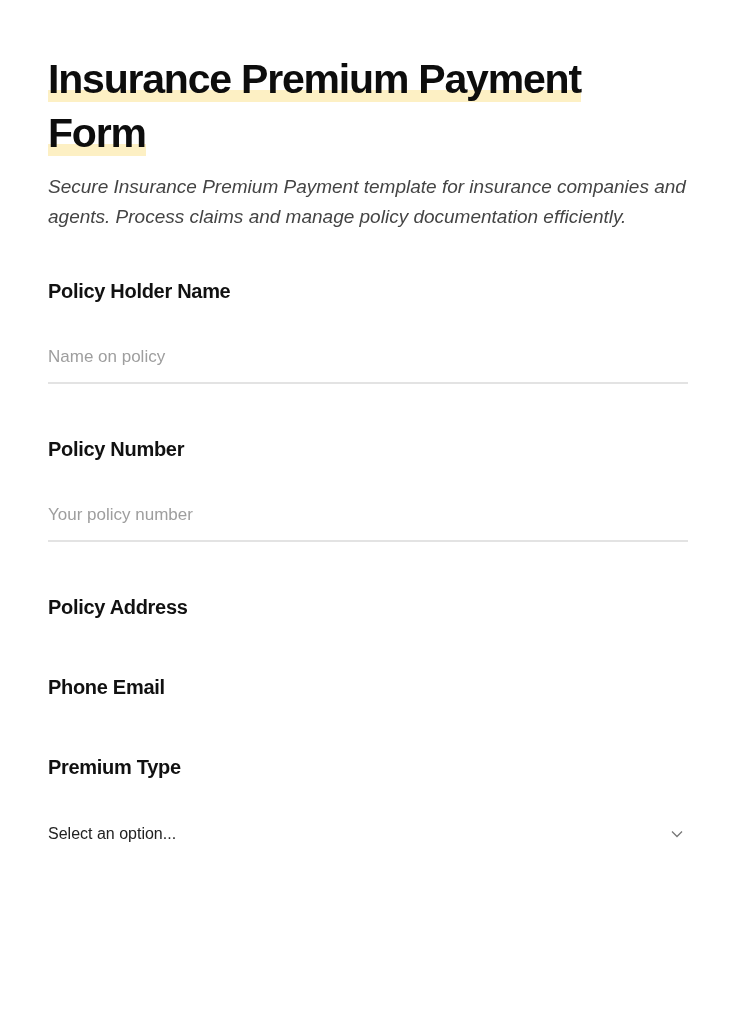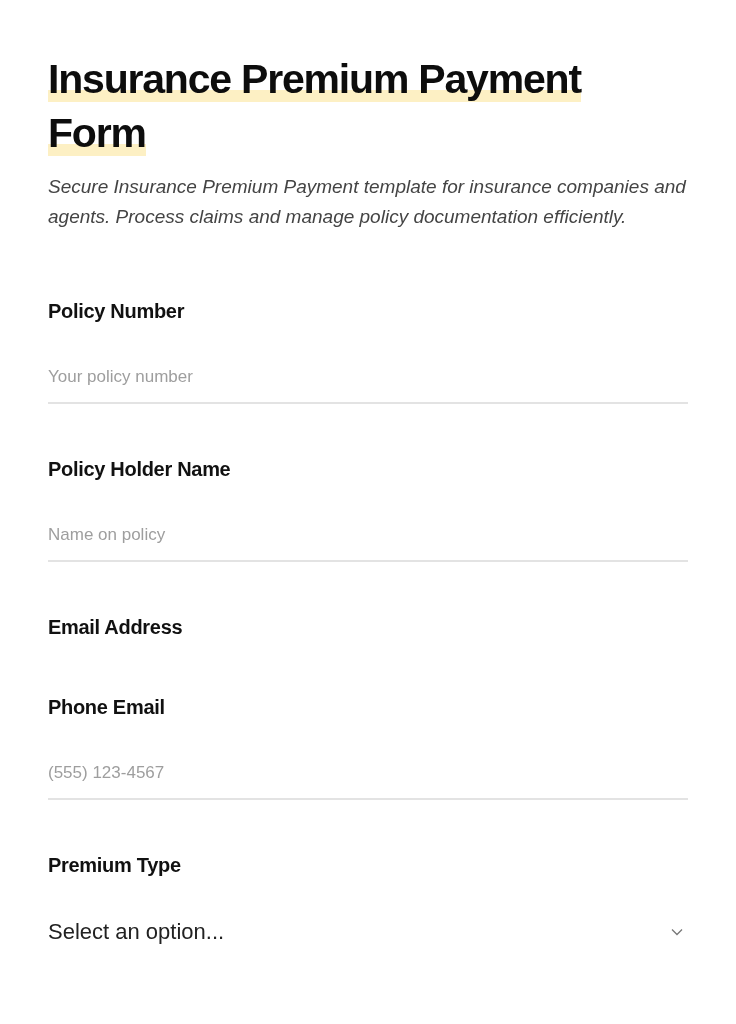--- a/index.html
+++ b/index.html
@@ -17,7 +17,7 @@
   }
   .subtitle {
     font-style: italic; font-size: 19px; line-height: 30px; color: #444444;
-    width: 640px; margin-bottom: 68px;
+    width: 640px; margin-bottom: 48px;
   }
   .field { margin-bottom: 54px; }
   .label { font-size: 20px; font-weight: 700; color: #111111; letter-spacing: -0.3px; height: 26px; margin-bottom: 26px; }

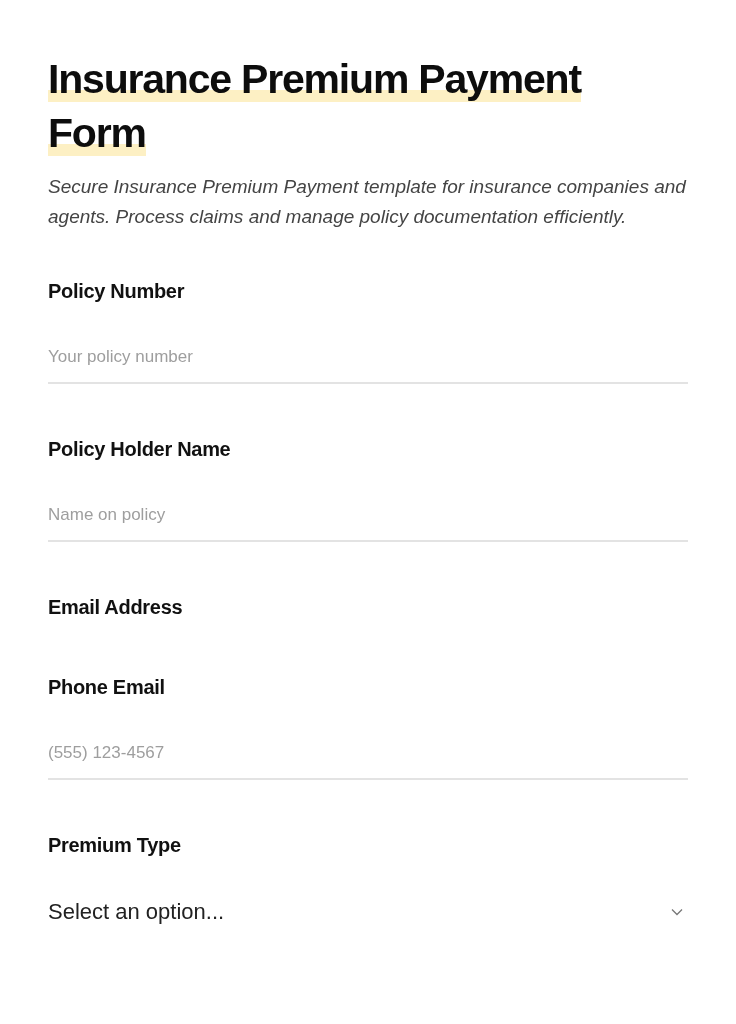--- a/index.html
+++ b/index.html
@@ -41,13 +41,13 @@
   <p class="subtitle">Secure Insurance Premium Payment template for insurance companies and agents. Process claims and manage policy documentation efficiently.</p>
 
   <div class="field">
-    <div class="label">Policy Number</div>
-    <input class="input" type="text" placeholder="Your policy number" style="">
+    <div class="label">Policy Holder Name</div>
+    <input class="input" type="text" placeholder="Name on policy" style="">
   </div>
 
   <div class="field">
-    <div class="label">Policy Holder Name</div>
-    <input class="input" type="text" placeholder="Name on policy" style="">
+    <div class="label">Policy Number</div>
+    <input class="input" type="text" placeholder="Your policy number" style="">
   </div>
 
   <div class="field">

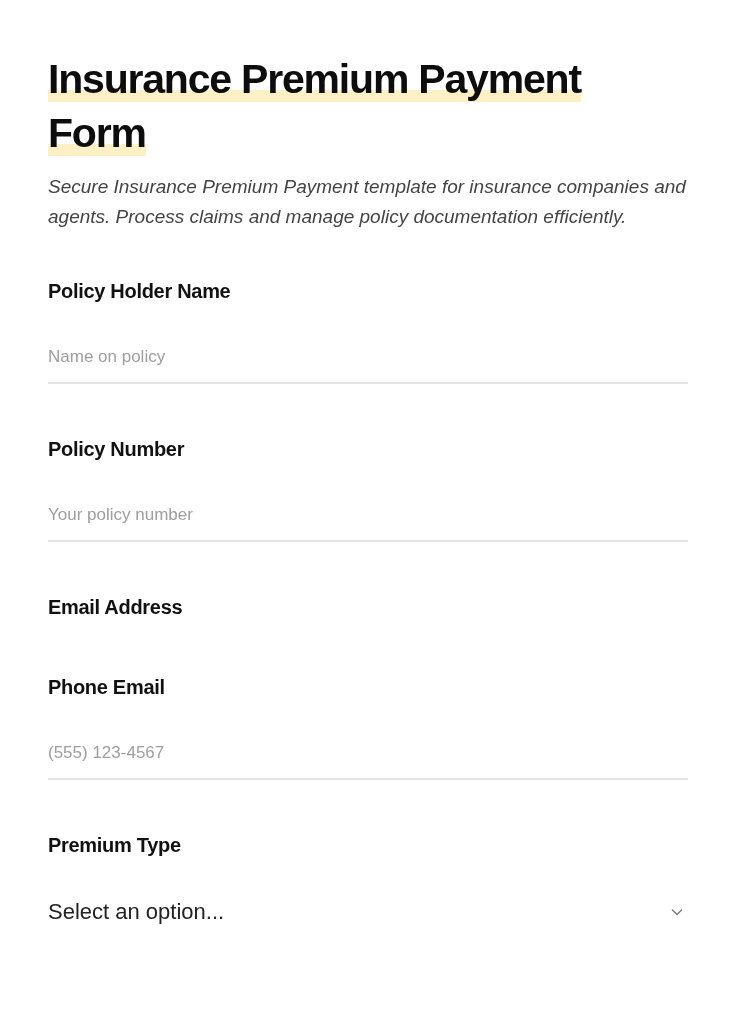--- a/index.html
+++ b/index.html
@@ -51,7 +51,7 @@
   </div>
 
   <div class="field">
-    <div class="label">Email Address</div>
+    <div class="label">Policy Address</div>
   </div>
 
   <div class="field">

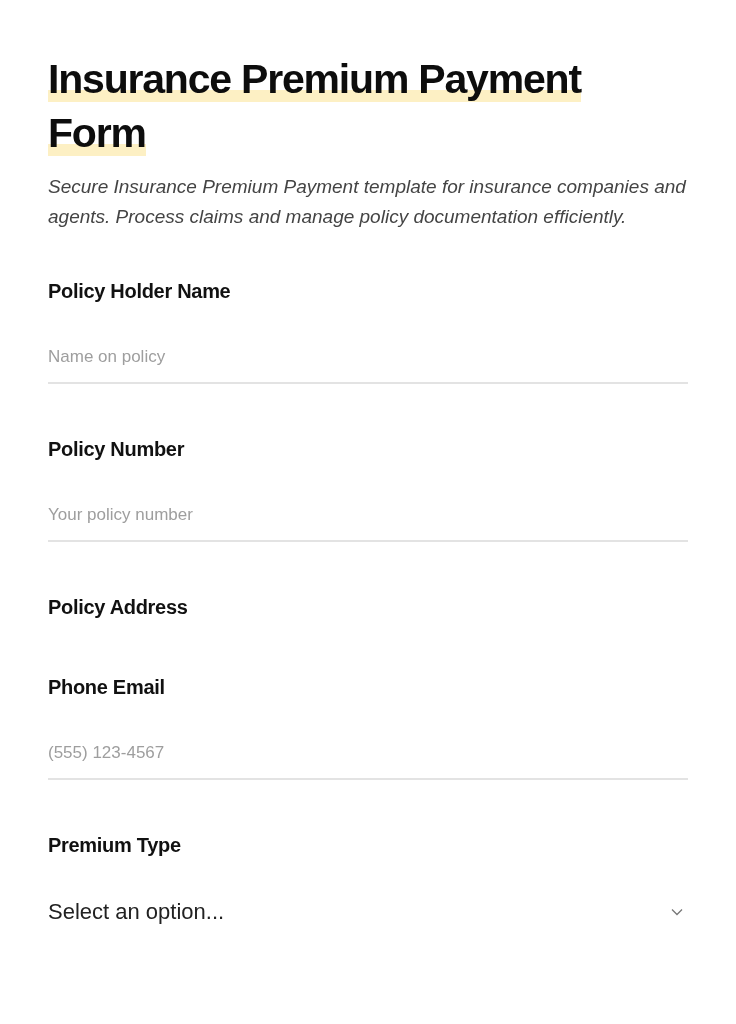--- a/index.html
+++ b/index.html
@@ -56,7 +56,6 @@
 
   <div class="field">
     <div class="label">Phone Email</div>
-    <input class="input" type="tel" placeholder="(555) 123-4567" style="">
   </div>
 
   <div class="field">

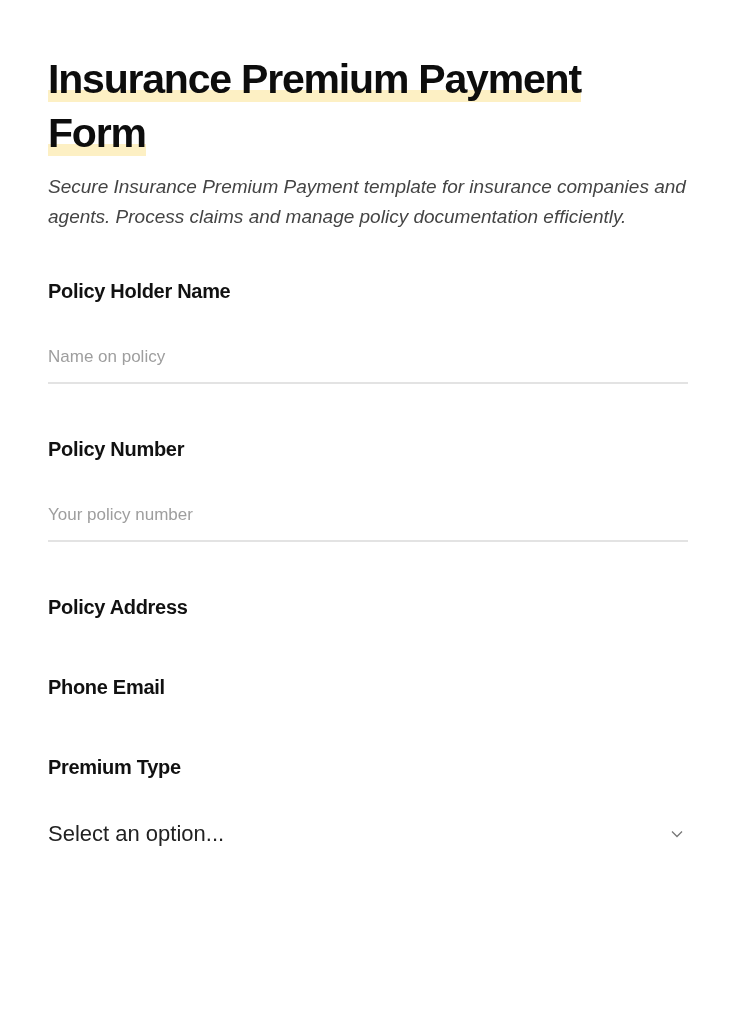--- a/index.html
+++ b/index.html
@@ -29,7 +29,7 @@
   .input::placeholder { color: #9e9e9e; }
   .select {
     position: relative; width: 640px; height: 52px; display: flex; align-items: center; justify-content: space-between;
-    font-size: 22px; color: #222222;
+    font-size: 16px; color: #222222;
   }
   .chevron { width: 14px; height: 14px; margin-right: 4px; }
 </style>

